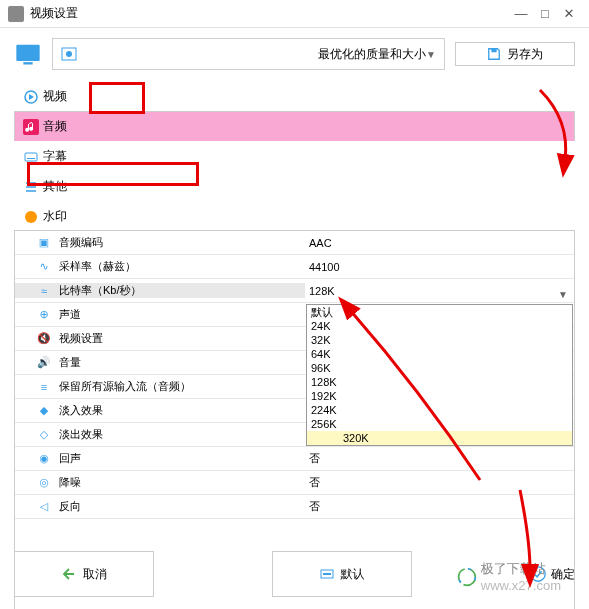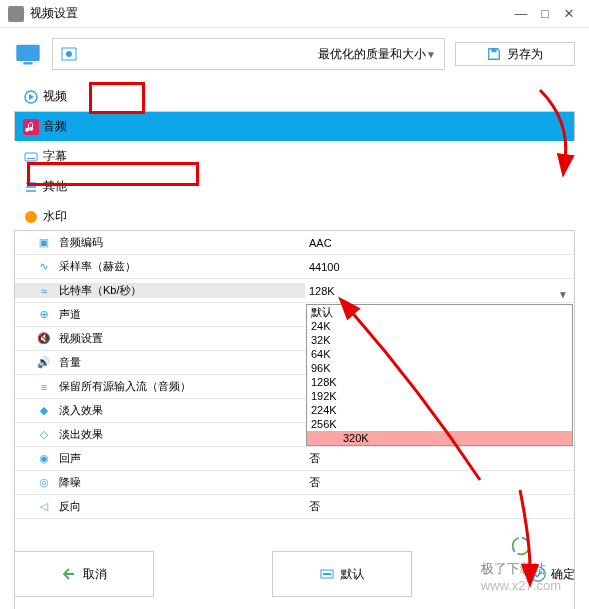--- a/index.html
+++ b/index.html
@@ -22,7 +22,7 @@
 .tabs-wrap { margin: 0 14px 0 14px; }
 .tabs { display: flex; gap: 0; border-bottom: 1px solid #ccc; flex-direction: column; }
 .tab { display: flex; align-items: center; gap: 4px; padding: 6px 8px; font-size: 12px; border: 1px solid transparent; border-bottom: none; cursor: pointer; position: relative; top: 1px; }
-.tab.active { border-color: #ccc; background: #0ea5e9; }
+.tab.active { border-color: #ccc; background: #f9a8d4; }
 .tab .tab-icon { width: 16px; height: 16px; display: flex; align-items: center; justify-content: center; }
 .redbox { position: absolute; border: 3px solid #e60000; pointer-events: none; z-index: 10; }
 

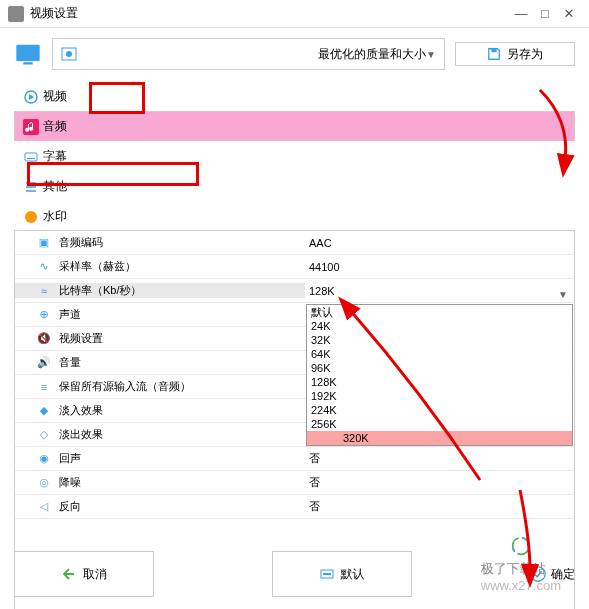--- a/index.html
+++ b/index.html
@@ -36,7 +36,7 @@
 
 .dropdown { position: absolute; left: 291px; right: 1px; top: 73px; background: #fff; border: 1px solid #999; font-size: 11px; z-index: 5; }
 .dropdown .opt { padding: 0 4px; height: 14px; line-height: 14px; cursor: pointer; }
-.dropdown .opt.highlight { background: #fca5a5; padding-left: 36px; }
+.dropdown .opt.highlight { background: #fef9c3; padding-left: 36px; }
 
 .footer { position: absolute; bottom: 12px; left: 14px; right: 14px; display: flex; justify-content: space-between; align-items: center; }
 .footer .btn { width: 140px; height: 46px; border: 1px solid #ccc; display: flex; align-items: center; justify-content: center; gap: 6px; font-size: 12px; cursor: pointer; background: #fff; }

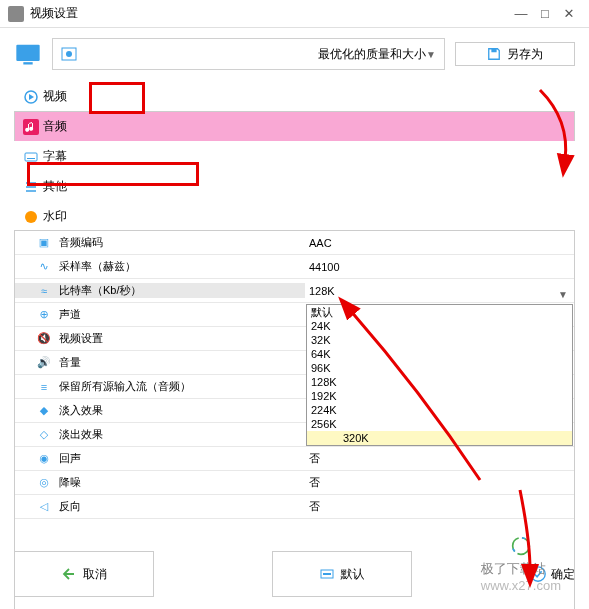--- a/index.html
+++ b/index.html
@@ -43,7 +43,7 @@
 .footer .right-group { display: flex; align-items: center; gap: 18px; }
 .ok-btn { display: flex; align-items: center; gap: 4px; font-size: 12px; cursor: pointer; }
 .ok-btn svg { width: 18px; height: 18px; }
-.watermark { position: absolute; right: 28px; bottom: 16px; font-size: 14px; color: #999; z-index: 2; display:flex; align-items:center; gap:4px;flex-direction:column;}
+.watermark { position: absolute; right: 28px; bottom: 16px; font-size: 14px; color: #999; z-index: 2; display:flex; align-items:center; gap:4px;}
 .watermark svg { width: 20px; height: 20px;}
 
 .arrow-annot { position: absolute; z-index: 20; pointer-events: none; }

